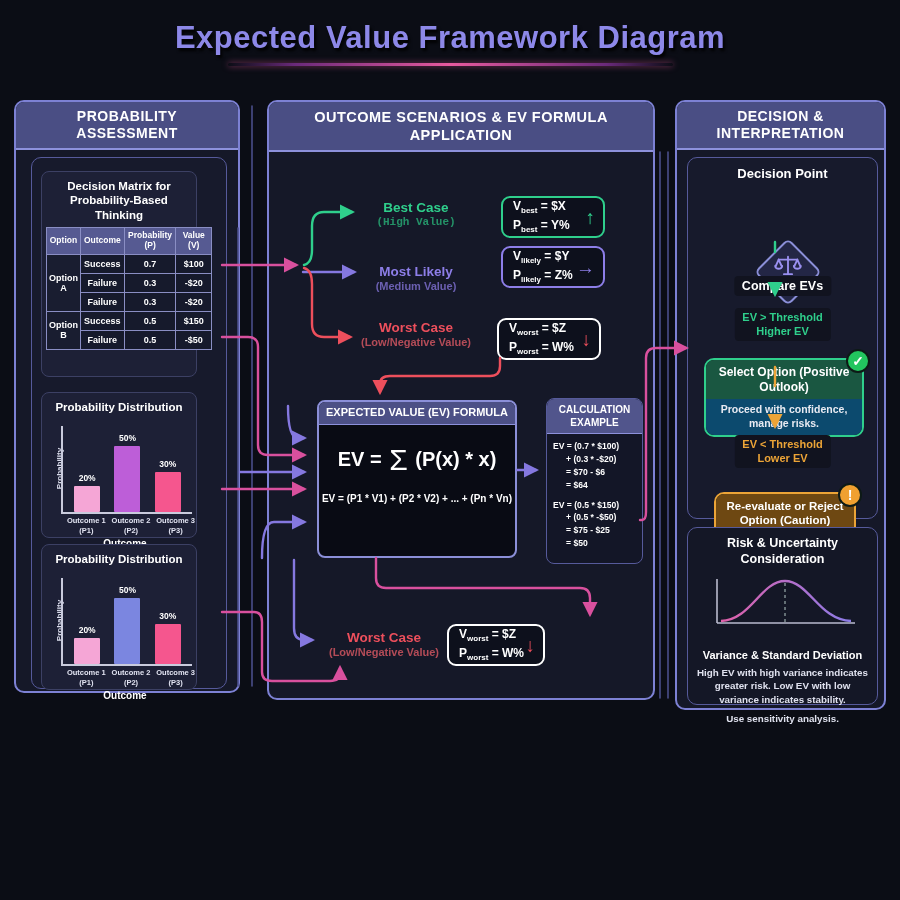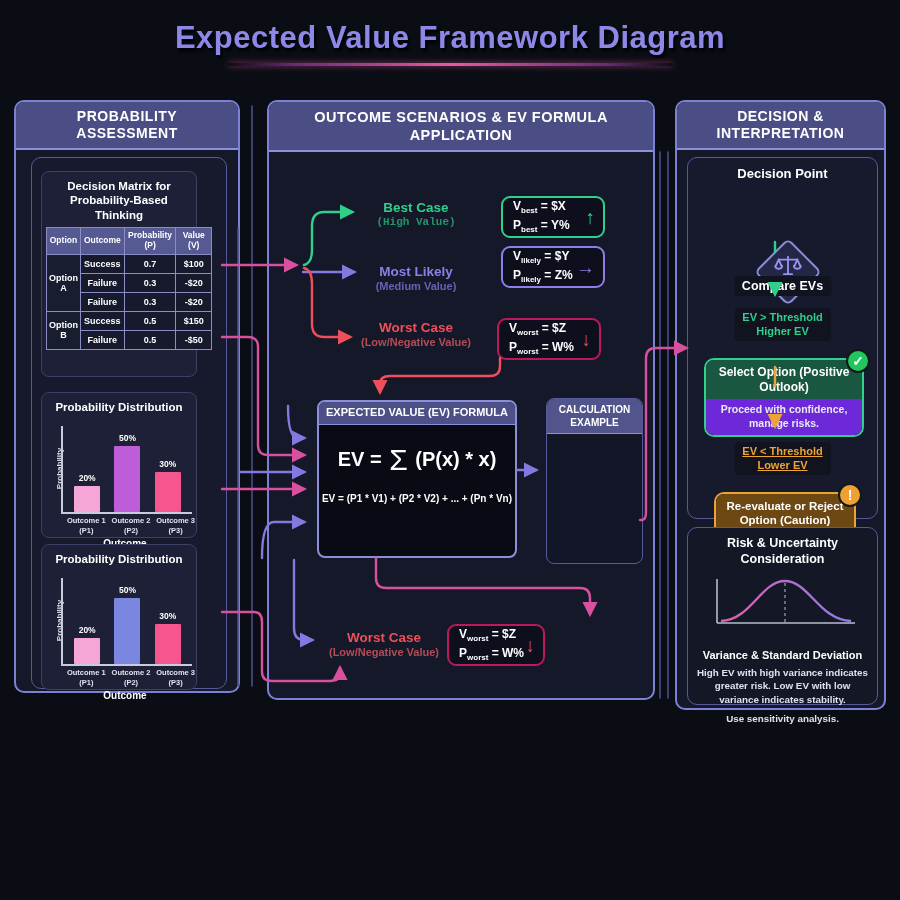--- a/index.html
+++ b/index.html
@@ -65,7 +65,7 @@
   .sc-arrow{font-size:19px;font-weight:bold;line-height:1;}
   .green  {color:#2fcf8c;} .bd-green {border:2px solid #2fcf8c;}
   .purple {color:#8d7ee8;} .bd-purple{border:2px solid #8d7ee8;}
-  .red    {color:#ed4f5c;} .bd-red   {border:2px solid #be185d;}
+  .red    {color:#ed4f5c;} .bd-red   {border:2px solid #ffffff;}
   .orange {color:#eca437;}
   .dim-green{color:#27a873;font-family:Liberation Mono, monospace;} .dim-purple{color:#7a6cc9;} .dim-red{color:#d05560;}
 

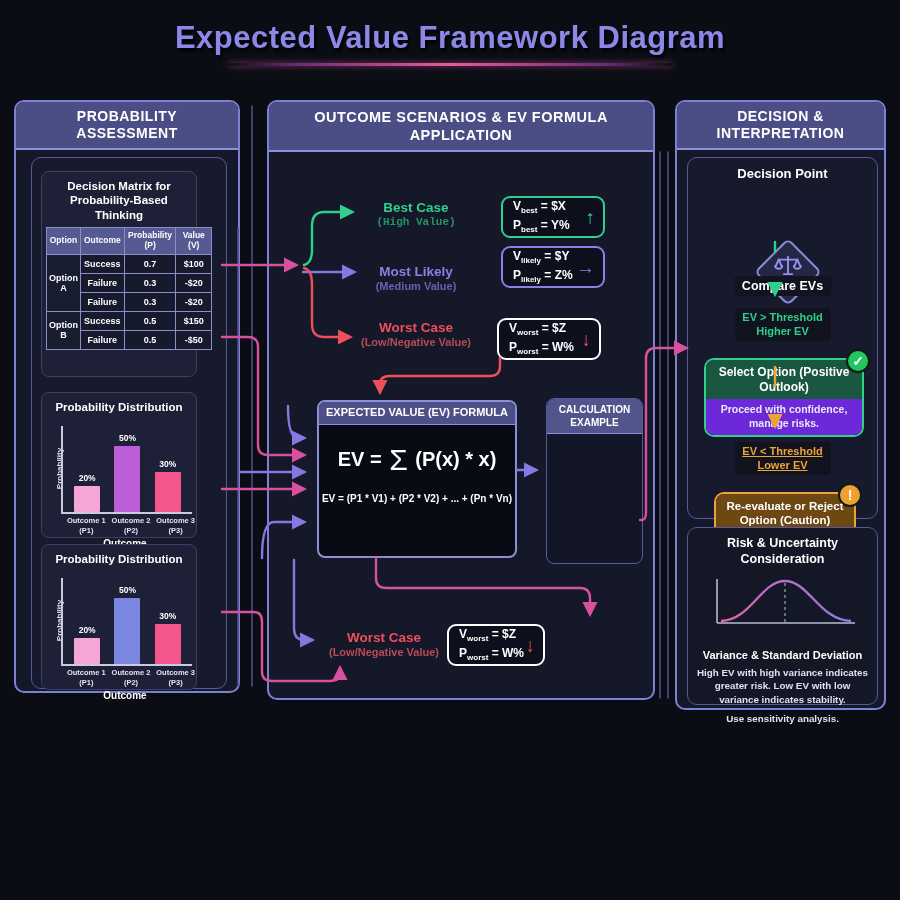--- a/index.html
+++ b/index.html
@@ -308,7 +308,7 @@
 
       <div class="flow-box" style="left:16px;top:200px;width:160px;border:2px solid #2fcf8c;">
         <div class="flow-head" style="background:#1a5741;">Select Option (Positive Outlook)</div>
-        <div class="flow-body" style="background:#6d28d9;border-radius:0 0 8px 8px;">Proceed with confidence, manage risks.</div>
+        <div class="flow-body" style="background:#0c4a6e;border-radius:0 0 8px 8px;">Proceed with confidence, manage risks.</div>
         <div class="badge" style="background:#22c55e;">✓</div>
       </div>
 

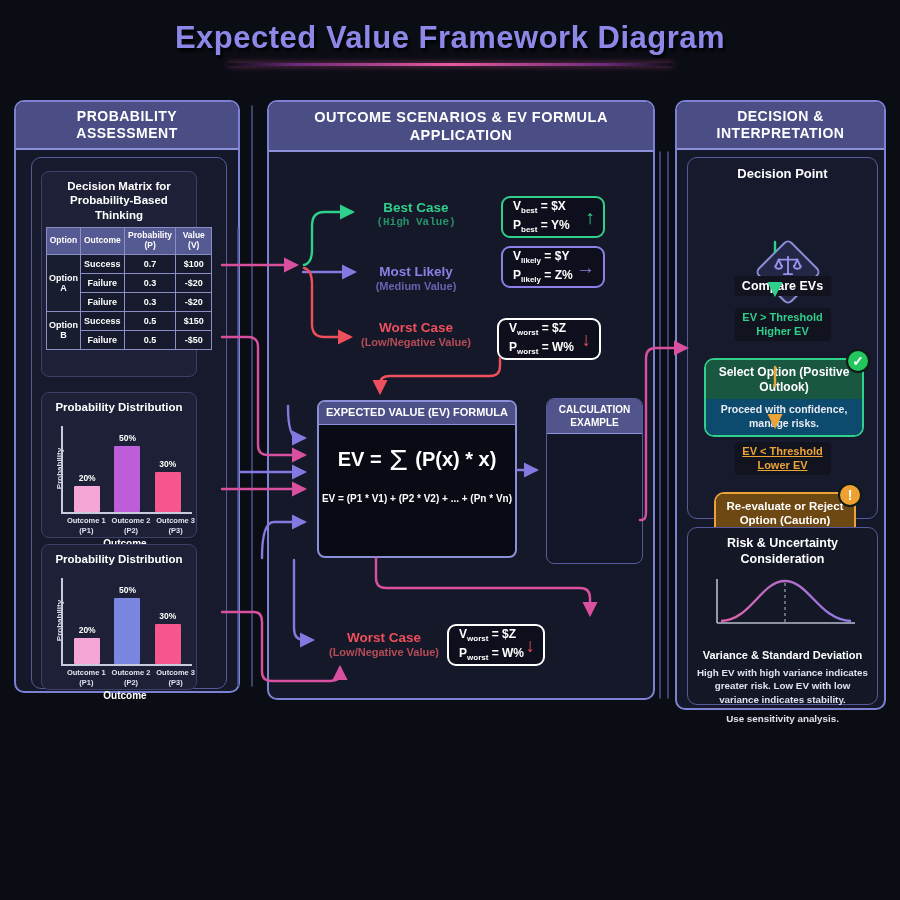--- a/index.html
+++ b/index.html
@@ -264,6 +264,17 @@
 
     <div class="calc-box">
       <div class="calc-head">CALCULATION EXAMPLE</div>
+      <div class="calc-body">
+        <div>EV = (0.7 * $100)</div>
+        <div class="ind">+ (0.3 * -$20)</div>
+        <div class="ind">= $70 - $6</div>
+        <div class="ind">= $64</div>
+        <div class="gap"></div>
+        <div>EV = (0.5 * $150)</div>
+        <div class="ind">+ (0.5 * -$50)</div>
+        <div class="ind">= $75 - $25</div>
+        <div class="ind">= $50</div>
+      </div>
     </div>
 
     <div class="sc-label" style="left:35px;top:528px;width:160px;">

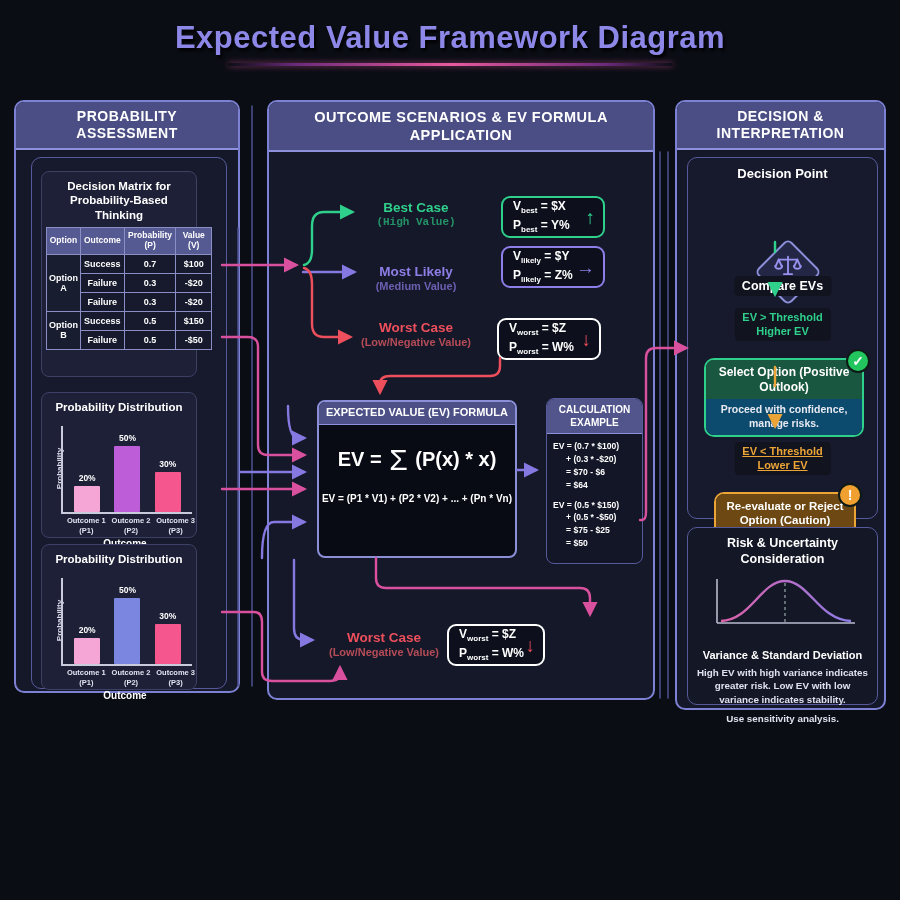--- a/index.html
+++ b/index.html
@@ -323,7 +323,7 @@
         <div class="badge" style="background:#22c55e;">✓</div>
       </div>
 
-      <div class="chip chip-threshold orange" style="top:284px;text-decoration:underline;">
+      <div class="chip chip-threshold orange" style="top:277px;">
         <div>EV &lt; Threshold</div>
         <div>Lower EV</div>
       </div>

